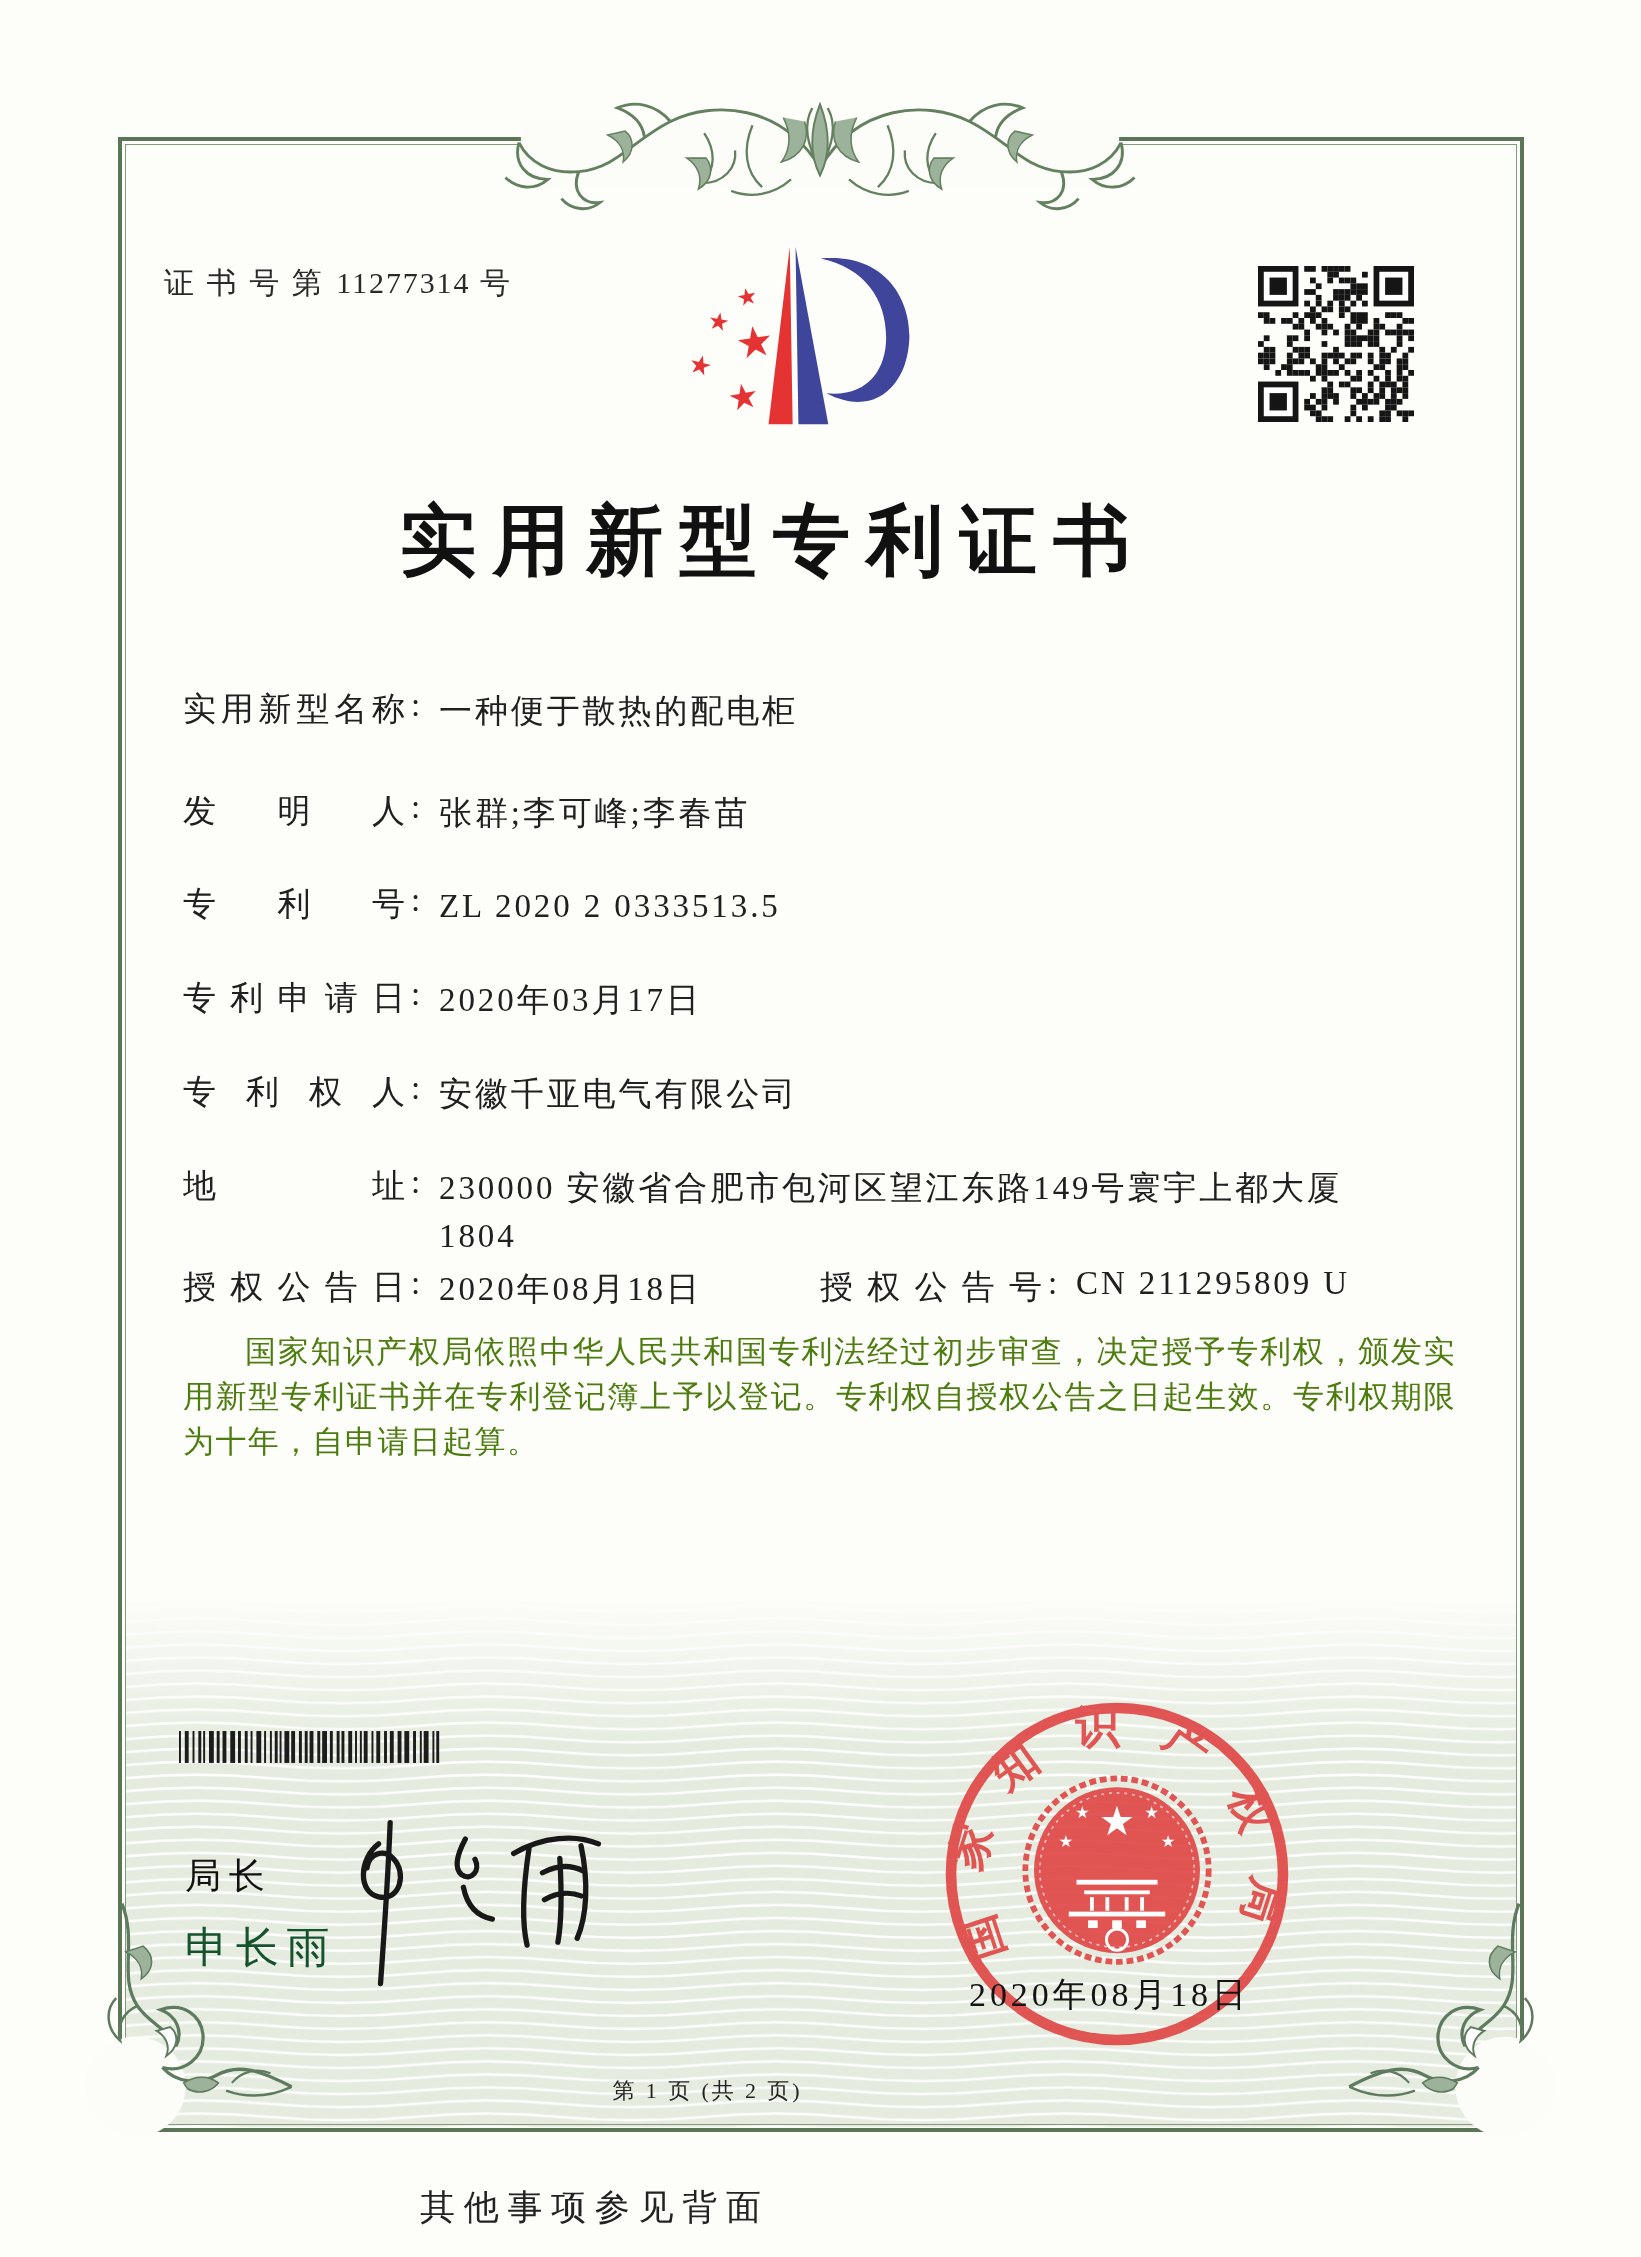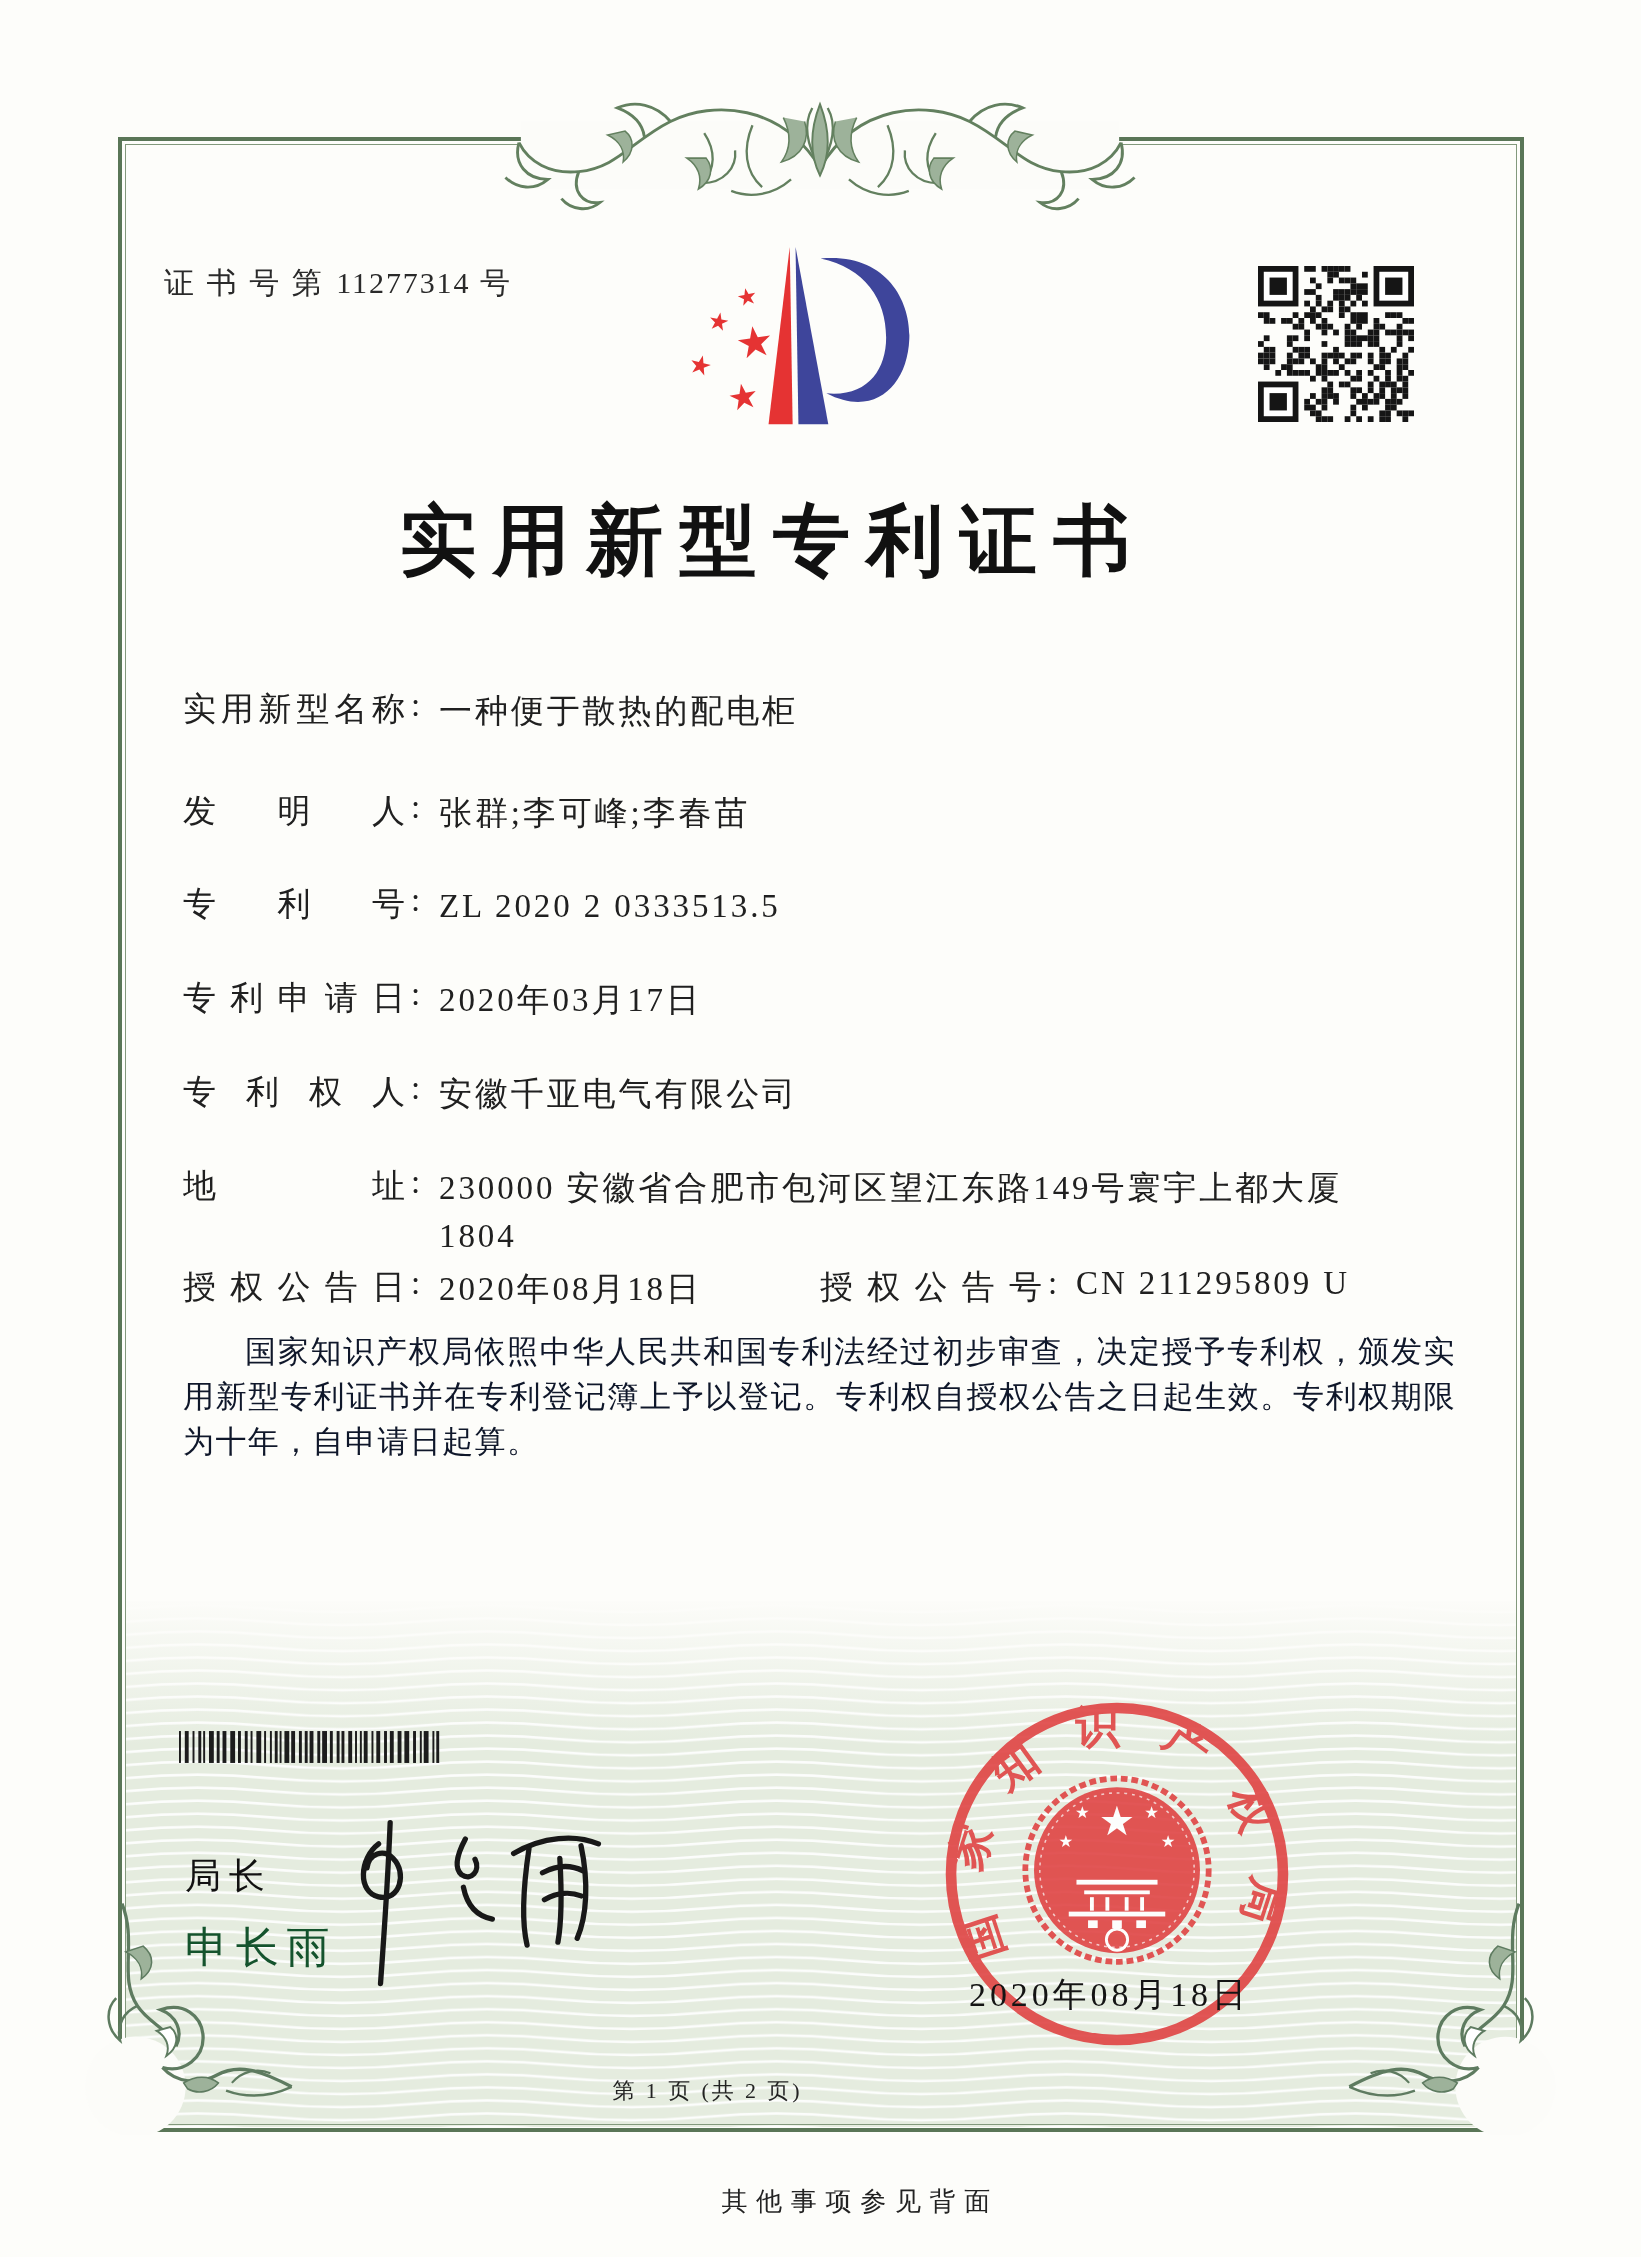--- a/index.html
+++ b/index.html
@@ -55,7 +55,7 @@
   #paras{left:183px;top:1329px;width:1273px;}
   #paras p{
     margin:0;font-size:31px;line-height:45px;letter-spacing:1.4px;
-    text-align:justify;text-indent:2em;color:#0f172a;
+    text-align:justify;text-indent:2em;color:#4d7c0f;
   }
   
   .barcode{left:179px;top:1731px;}

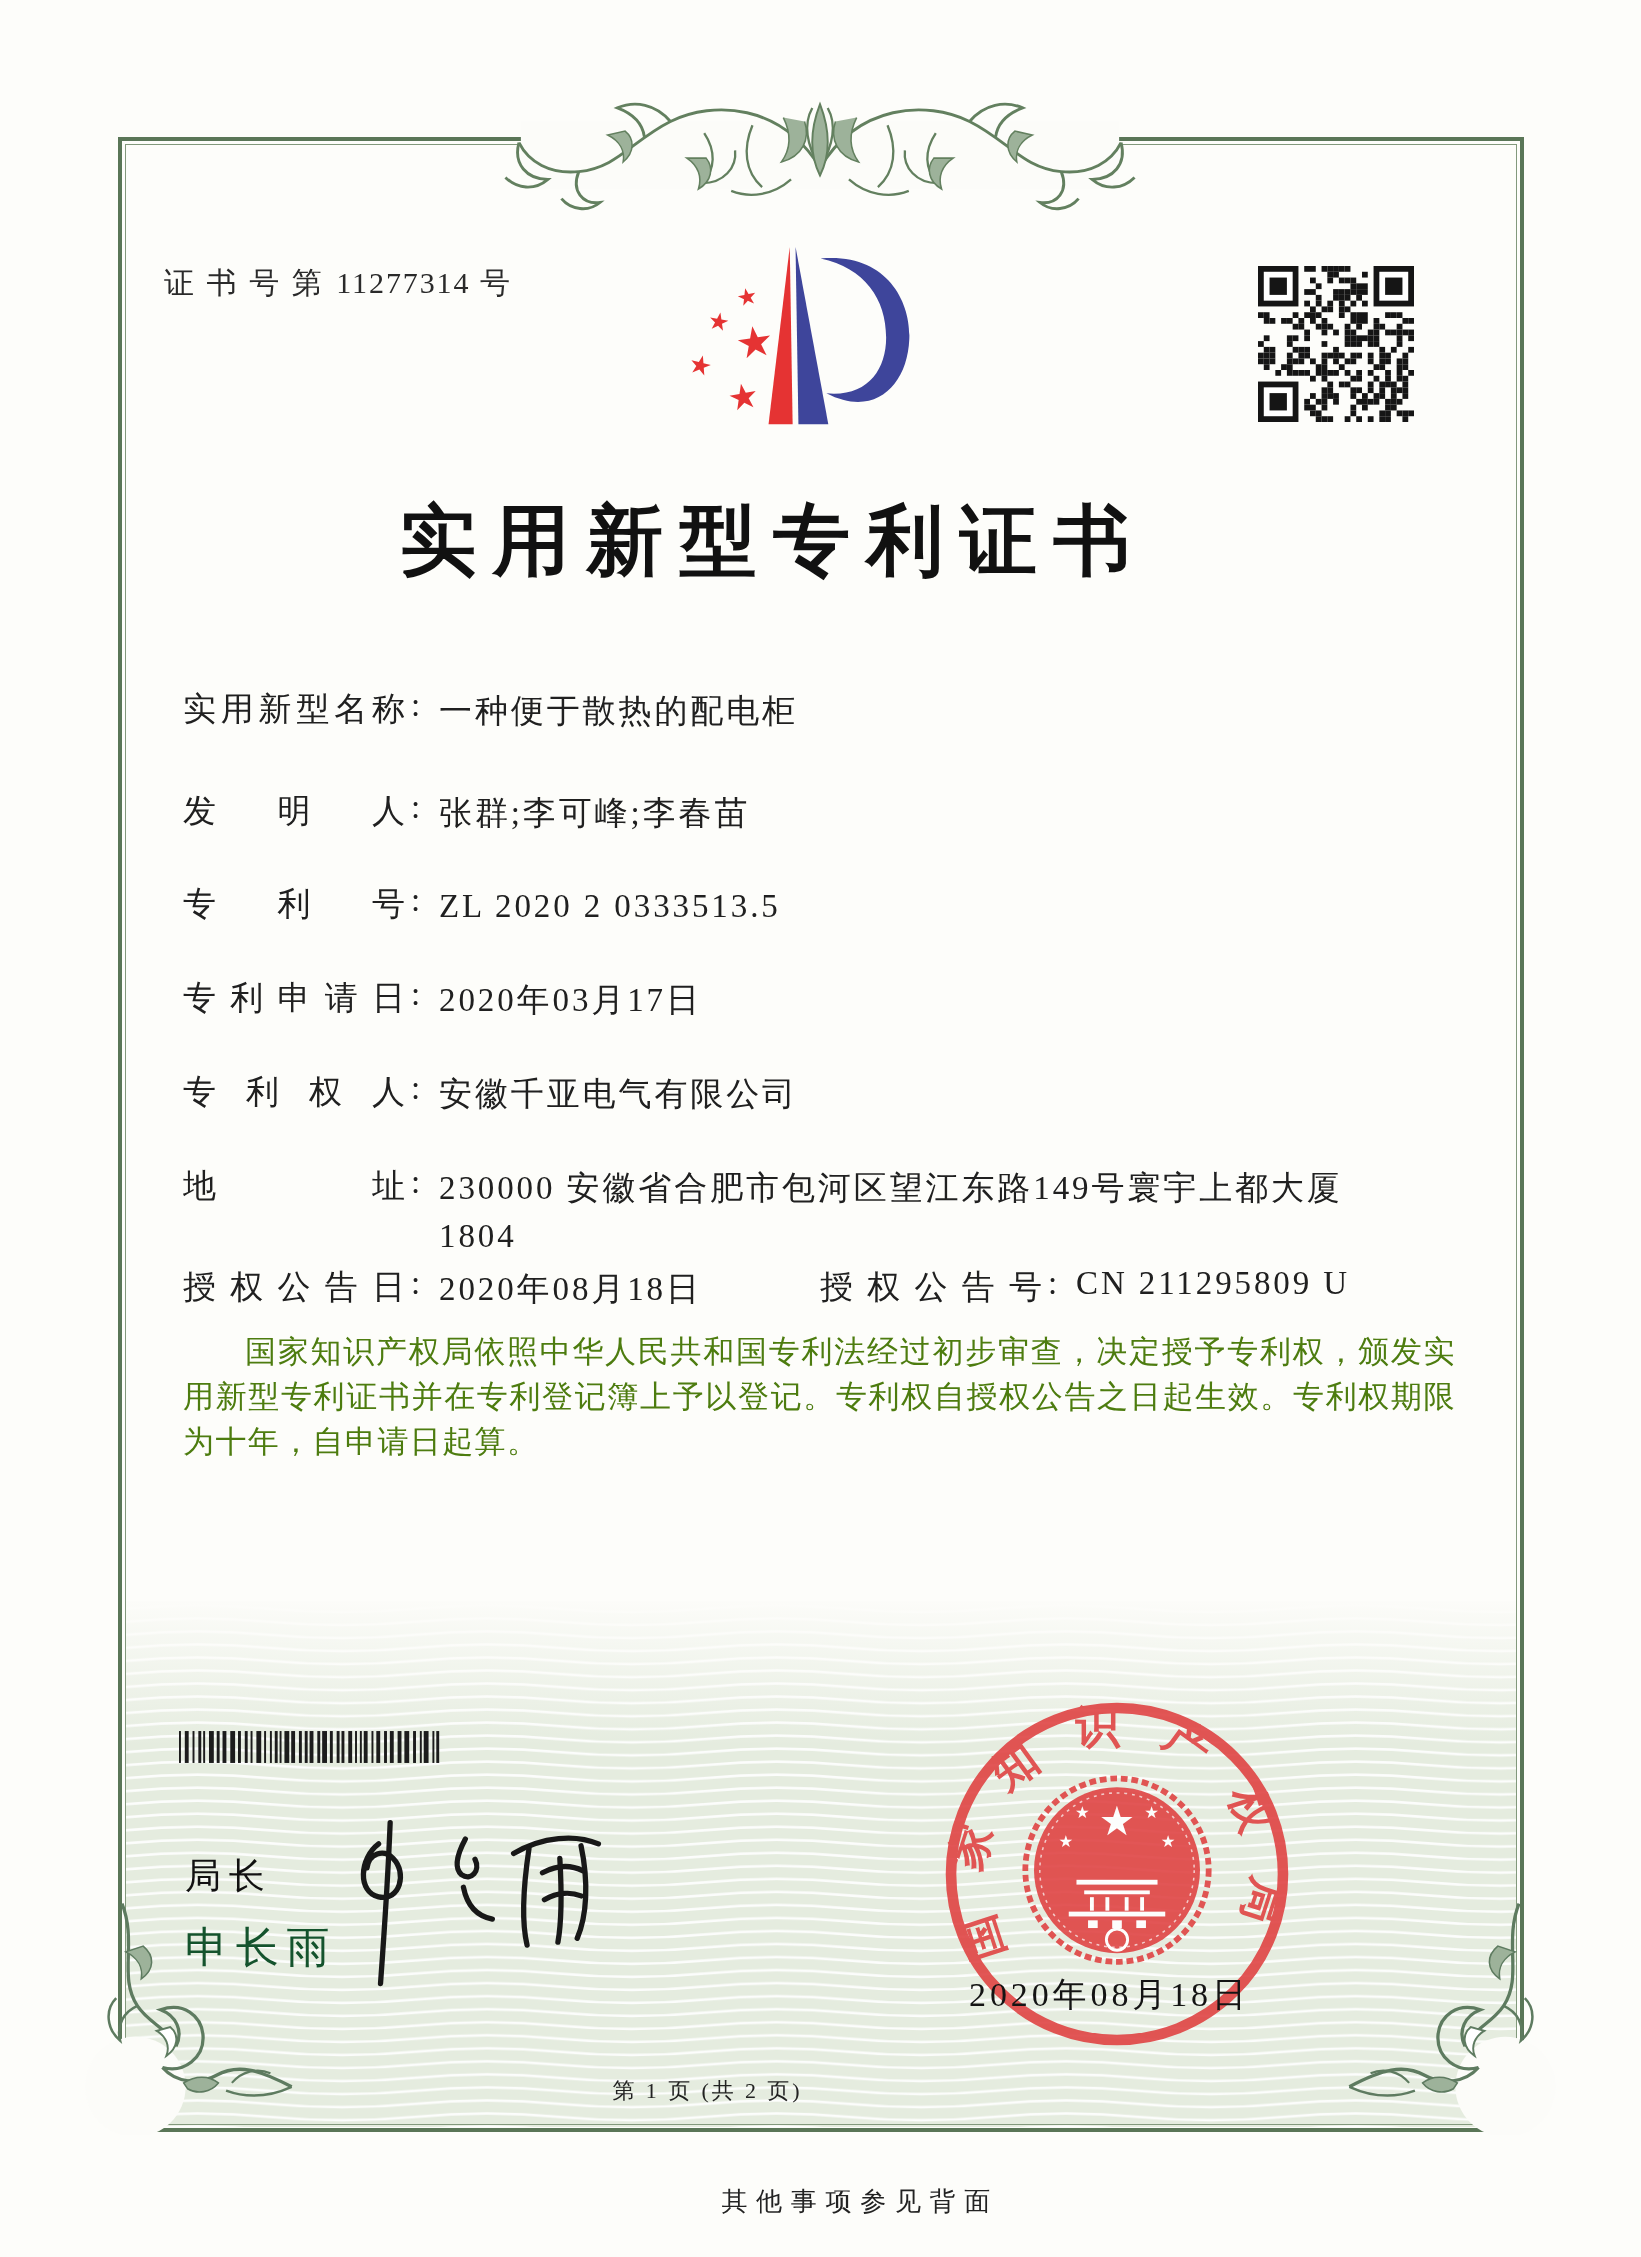--- a/index.html
+++ b/index.html
@@ -65,7 +65,7 @@
   .seal{left:924px;top:1681px;opacity:.93;}
   .seal-date{left:969px;top:1972px;font-size:34px;letter-spacing:3.9px;color:#141414;z-index:6;}
   .page-footer{left:418px;top:2076px;width:579px;text-align:center;font-size:22px;letter-spacing:2.9px;color:#222;}
-  .back-note{left:420px;top:2184px;width:579px;text-align:right;font-size:26px;letter-spacing:8.7px;color:#222;}
+  .back-note{left:420px;top:2184px;width:579px;text-align:left;font-size:35px;letter-spacing:8.7px;color:#222;}
   svg{display:block;}
 </style>
 </head>

